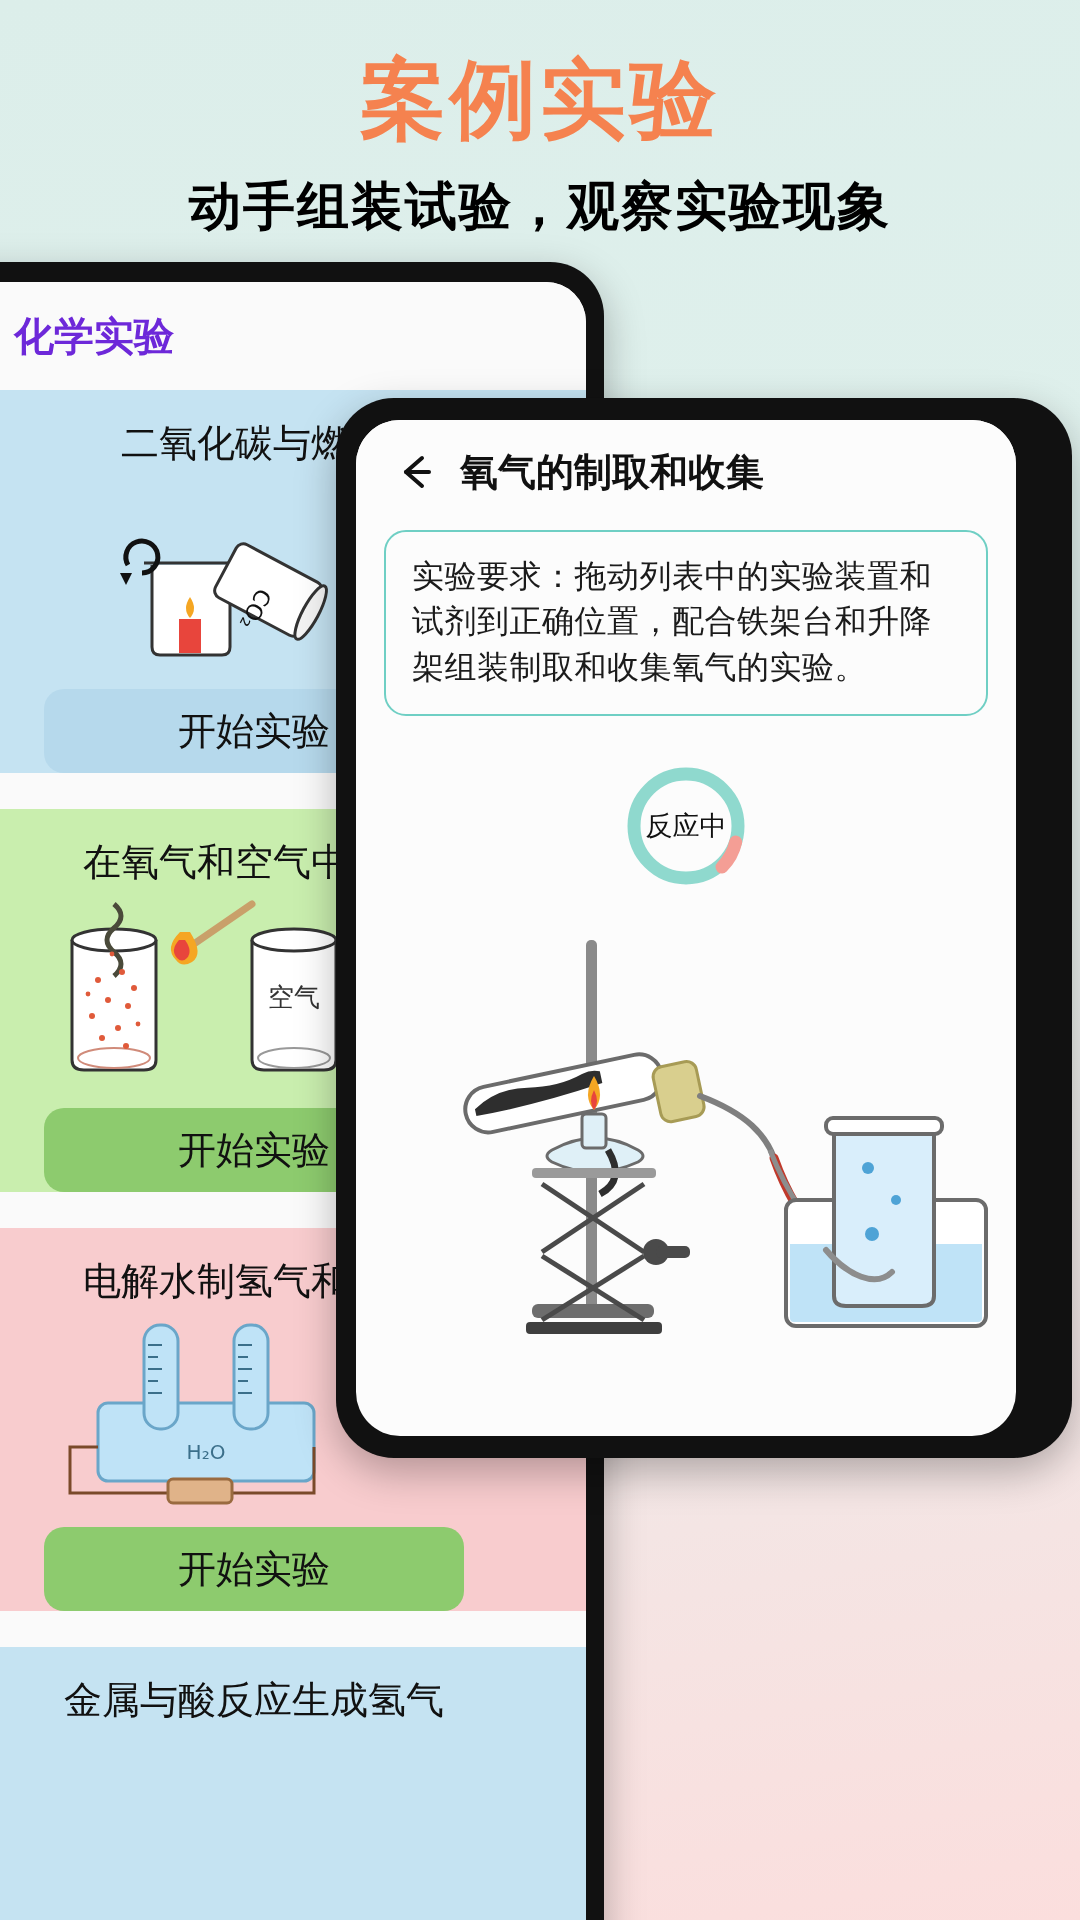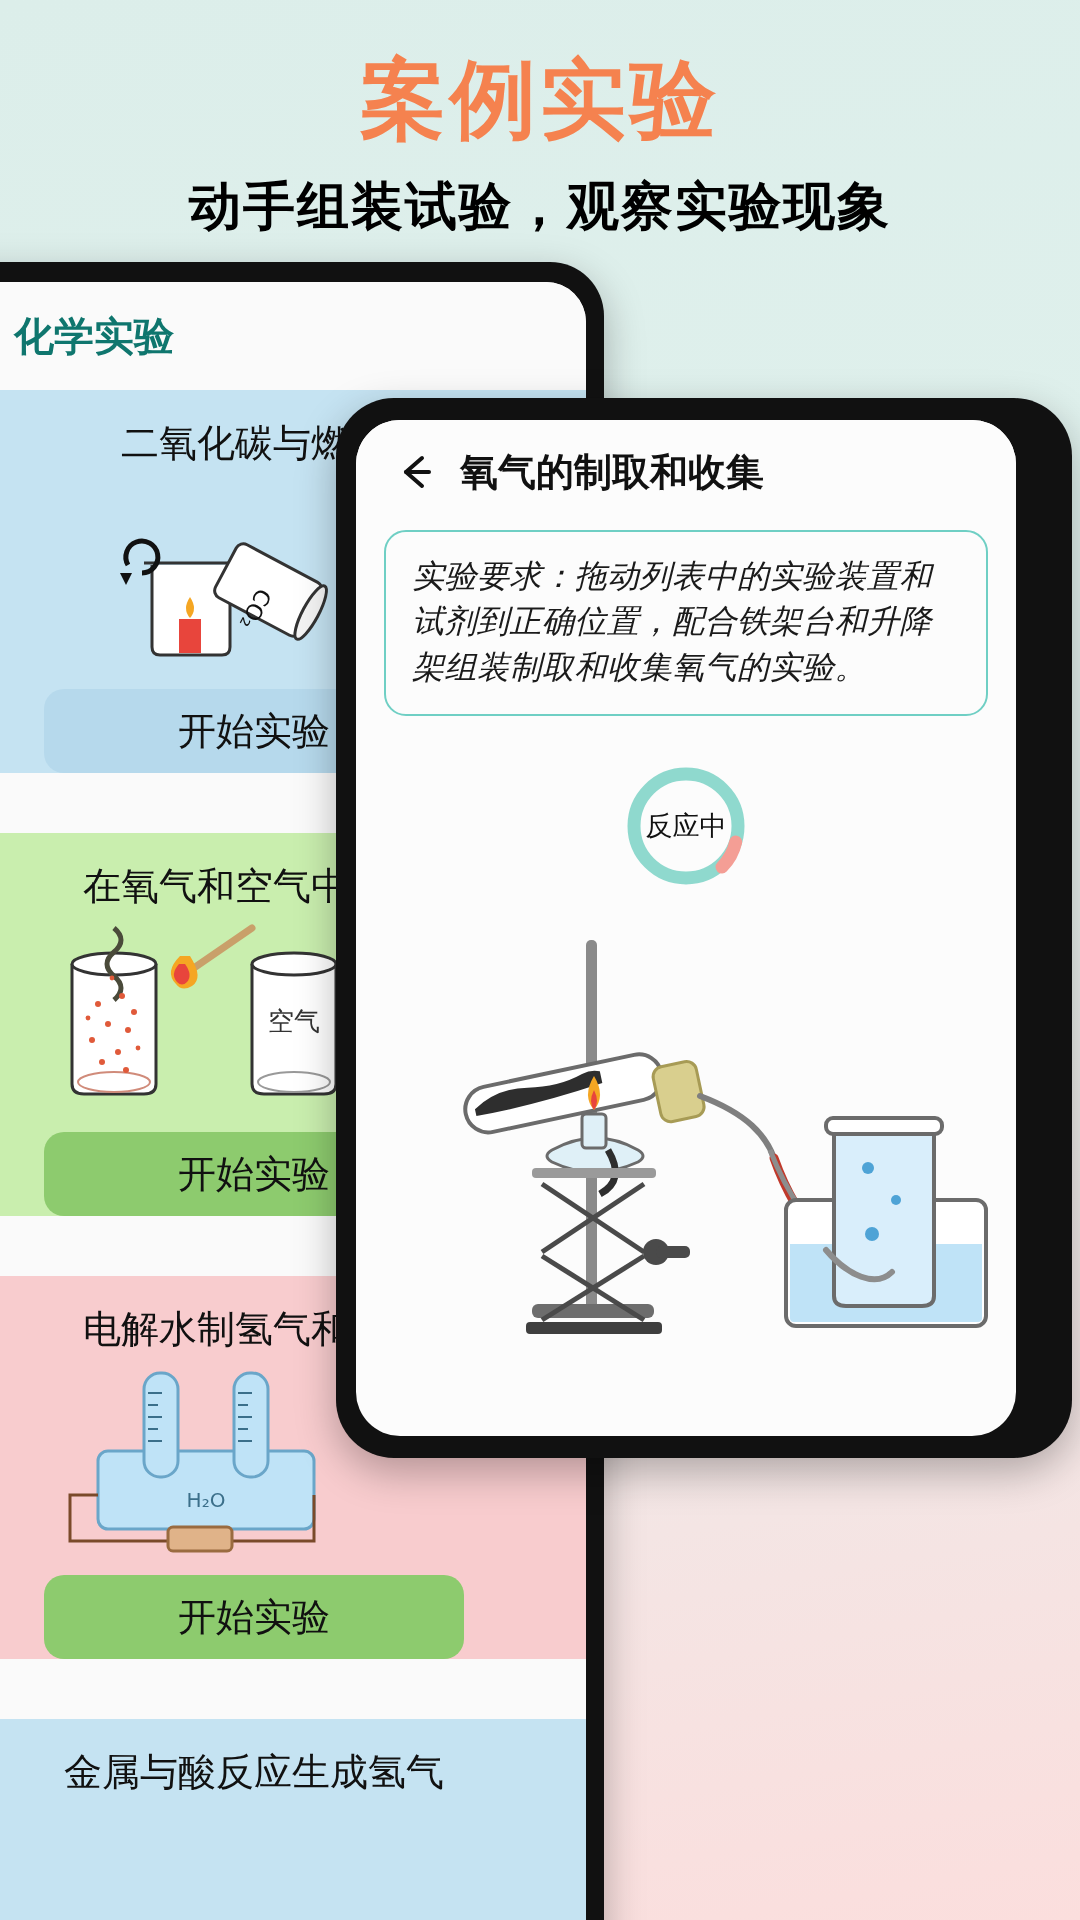--- a/index.html
+++ b/index.html
@@ -35,7 +35,7 @@
   
   .bp-appbar{height:108px;display:flex;align-items:center;padding:0 6px;background:#fafafa;}
   .bp-back{width:86px;display:flex;align-items:center;justify-content:center;}
-  .bp-appbar .title{font-size:40px;font-weight:600;color:#0f766e;
+  .bp-appbar .title{font-size:40px;font-weight:600;color:#6d28d9;
      font-family:"DejaVu Sans","Liberation Sans",sans-serif;}
   .card{position:relative;width:664px;box-sizing:border-box;padding:28px 0 0 0;}
   .card .c-title{text-align:center;font-size:38px;color:#111;font-weight:500;

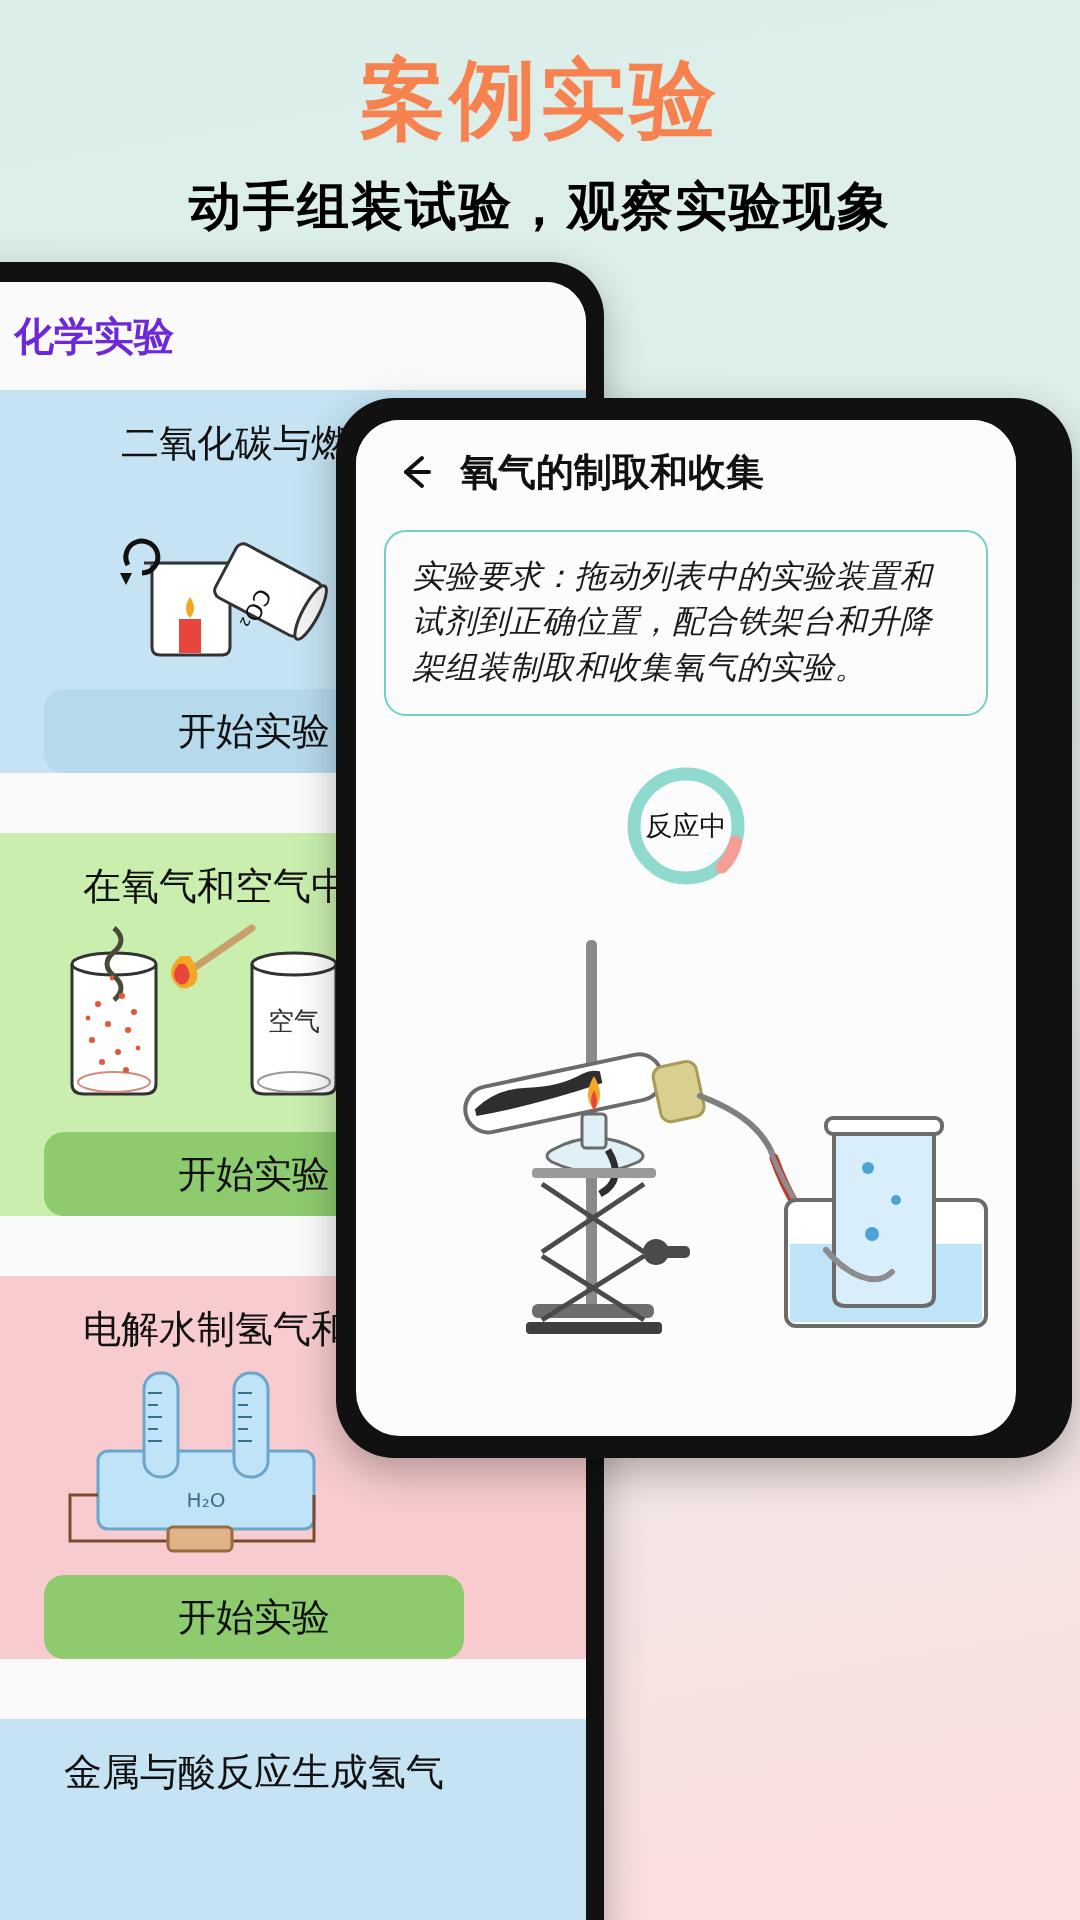--- a/index.html
+++ b/index.html
@@ -62,7 +62,7 @@
      font-family:"DejaVu Sans","Liberation Sans",sans-serif;}
   .fp-note{
     margin:6px 28px 0 28px;border:2px solid #6fcfc4;border-radius:22px;
-    padding:22px 26px 24px 26px;background:#fcfcfc;font-style:italic;
+    padding:22px 26px 24px 26px;background:#fcfcfc;
   }
   .fp-note p{margin:0;font-size:32px;line-height:1.42;color:#1b1b1b;letter-spacing:.5px;
      font-family:"DejaVu Sans","Liberation Sans",sans-serif;}

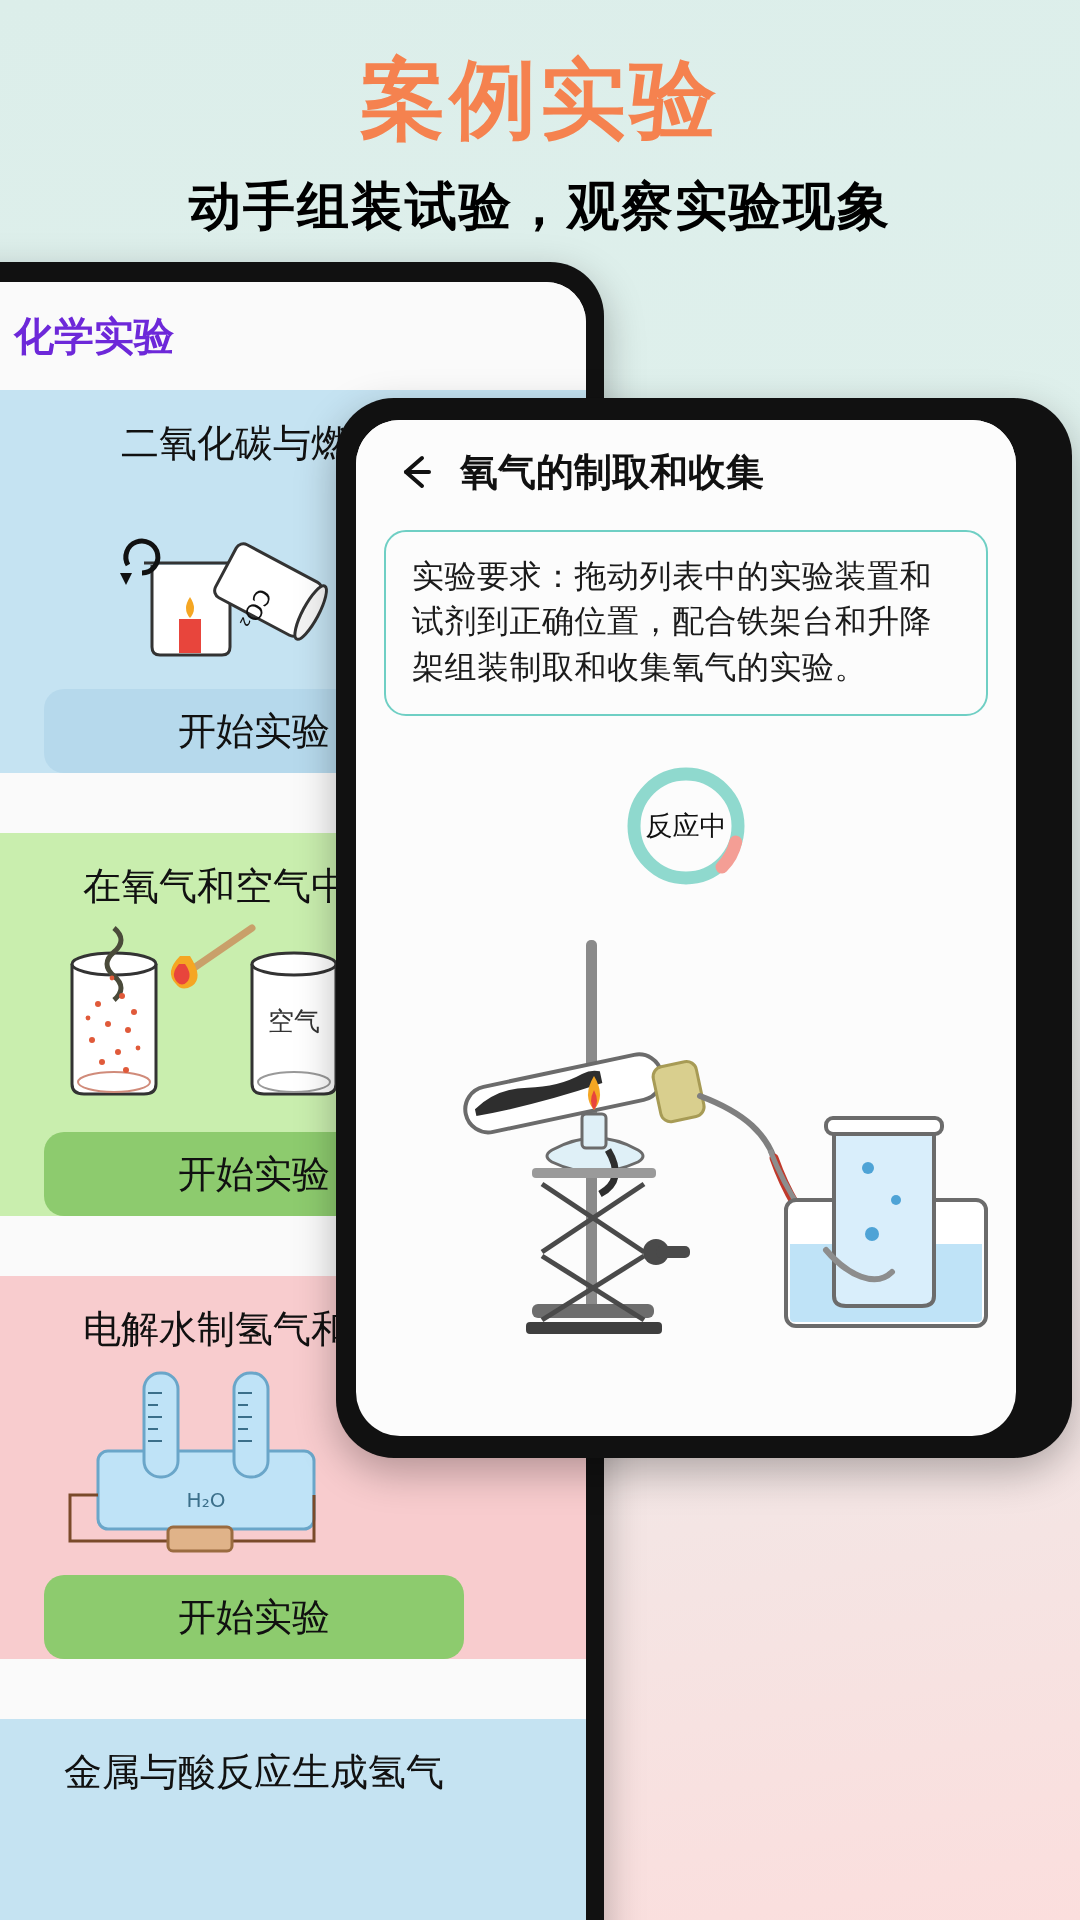--- a/index.html
+++ b/index.html
@@ -42,7 +42,7 @@
      font-family:"DejaVu Sans","Liberation Sans",sans-serif;white-space:nowrap;}
   .card .c-art{height:210px;position:relative;}
   .card .c-btn{
-    margin:10px auto 42px auto;width:420px;height:84px;border-radius:20px;
+    margin:10px auto 18px auto;width:420px;height:84px;border-radius:20px;
     display:flex;align-items:center;justify-content:center;
     font-size:38px;color:#111;font-family:"DejaVu Sans","Liberation Sans",sans-serif;
   }

